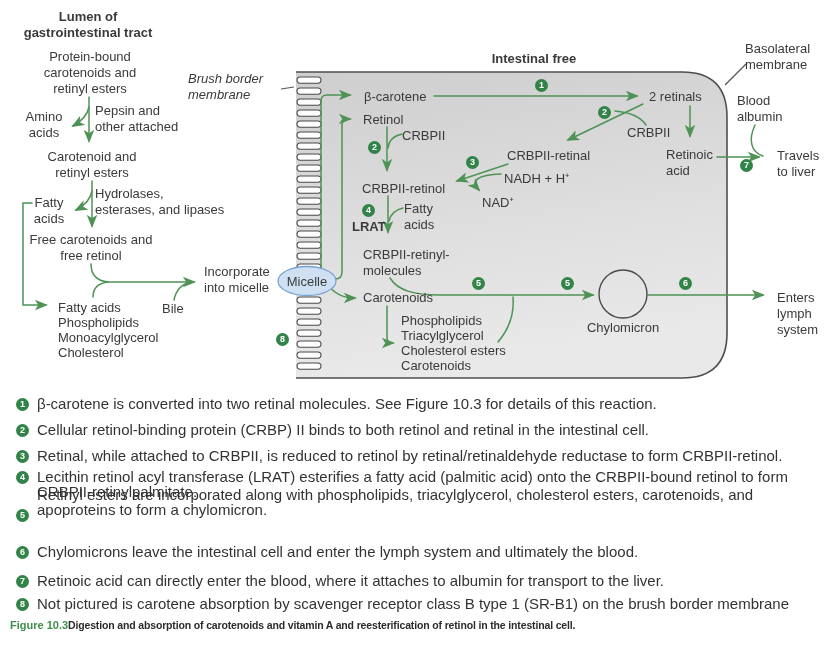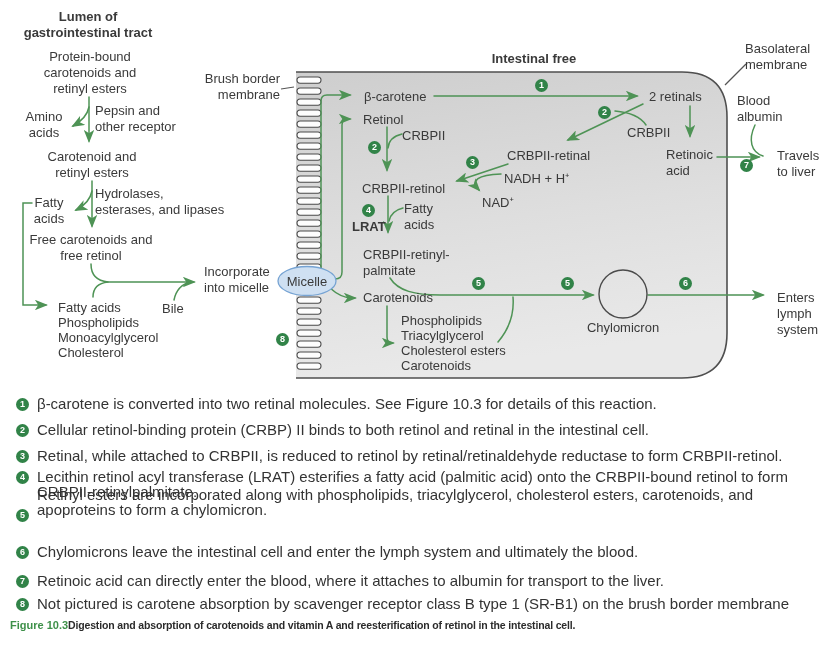--- a/index.html
+++ b/index.html
@@ -8,7 +8,7 @@
   #art{position:absolute;left:0;top:0;}
   .lbl{position:absolute;font-size:13px;line-height:1.22;color:#3a3a3a;white-space:pre-line;}
   .c{transform:translateX(-50%);text-align:center;}
-  .r{text-align:right;}
+  .r{text-align:left;font-style:italic;}
   .b{font-weight:bold;}
   .lh15{line-height:15px;}
   .badge{position:absolute;width:13px;height:13px;border-radius:50%;background:#318348;

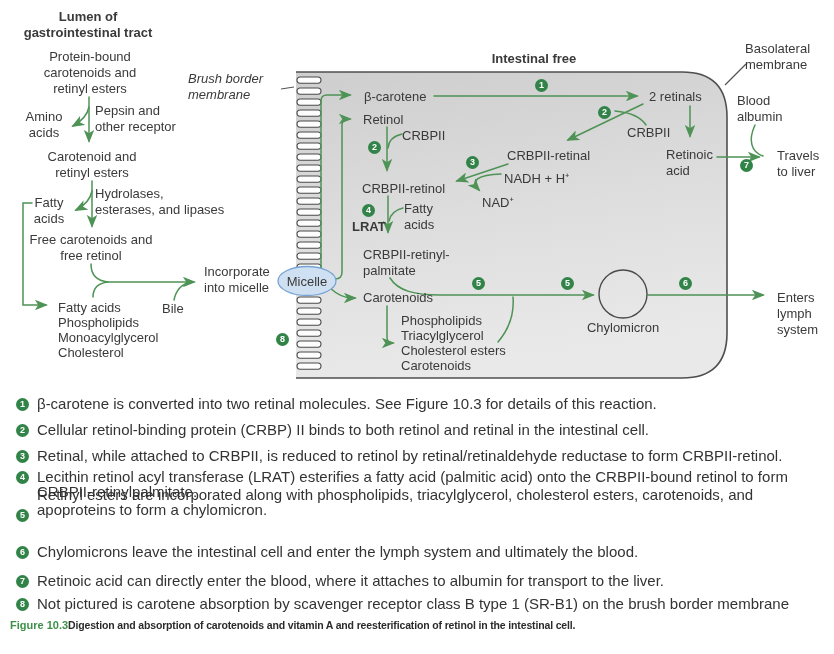--- a/index.html
+++ b/index.html
@@ -119,7 +119,7 @@
   <div class="lbl c" style="left:44px;top:109px">Amino
 acids</div>
   <div class="lbl" style="left:95px;top:103px">Pepsin and
-other receptor</div>
+other attached</div>
   <div class="lbl c" style="left:92px;top:149px">Carotenoid and
 retinyl esters</div>
   <div class="lbl c" style="left:49px;top:195px">Fatty

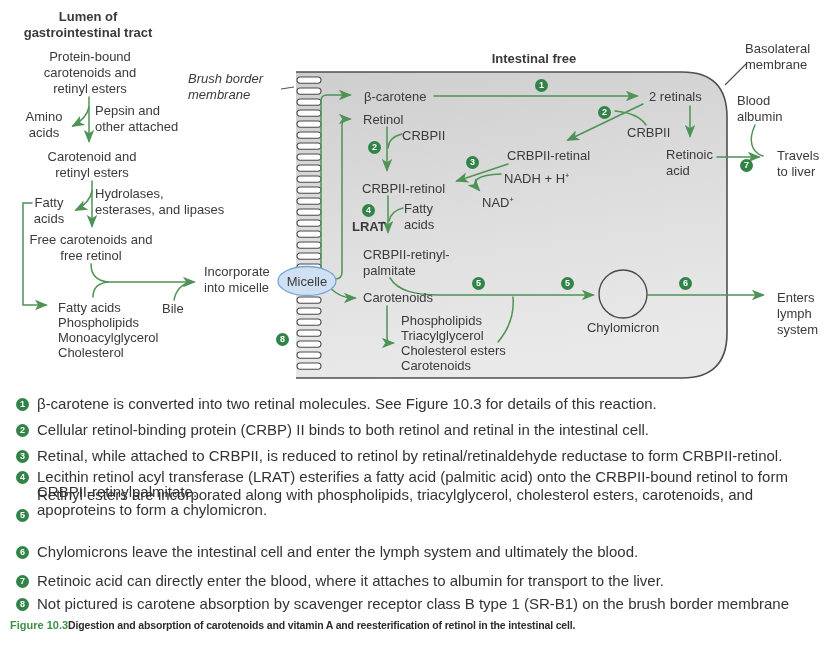--- a/index.html
+++ b/index.html
@@ -155,7 +155,7 @@
   <div class="lbl" style="left:404px;top:201px">Fatty
 acids</div>
   <div class="lbl" style="left:363px;top:247px">CRBPII-retinyl-
-palmitate</div>
+molecules</div>
   <div class="lbl" style="left:363px;top:290px">Carotenoids</div>
   <div class="lbl lh15" style="left:401px;top:313px">Phospholipids
 Triacylglycerol

